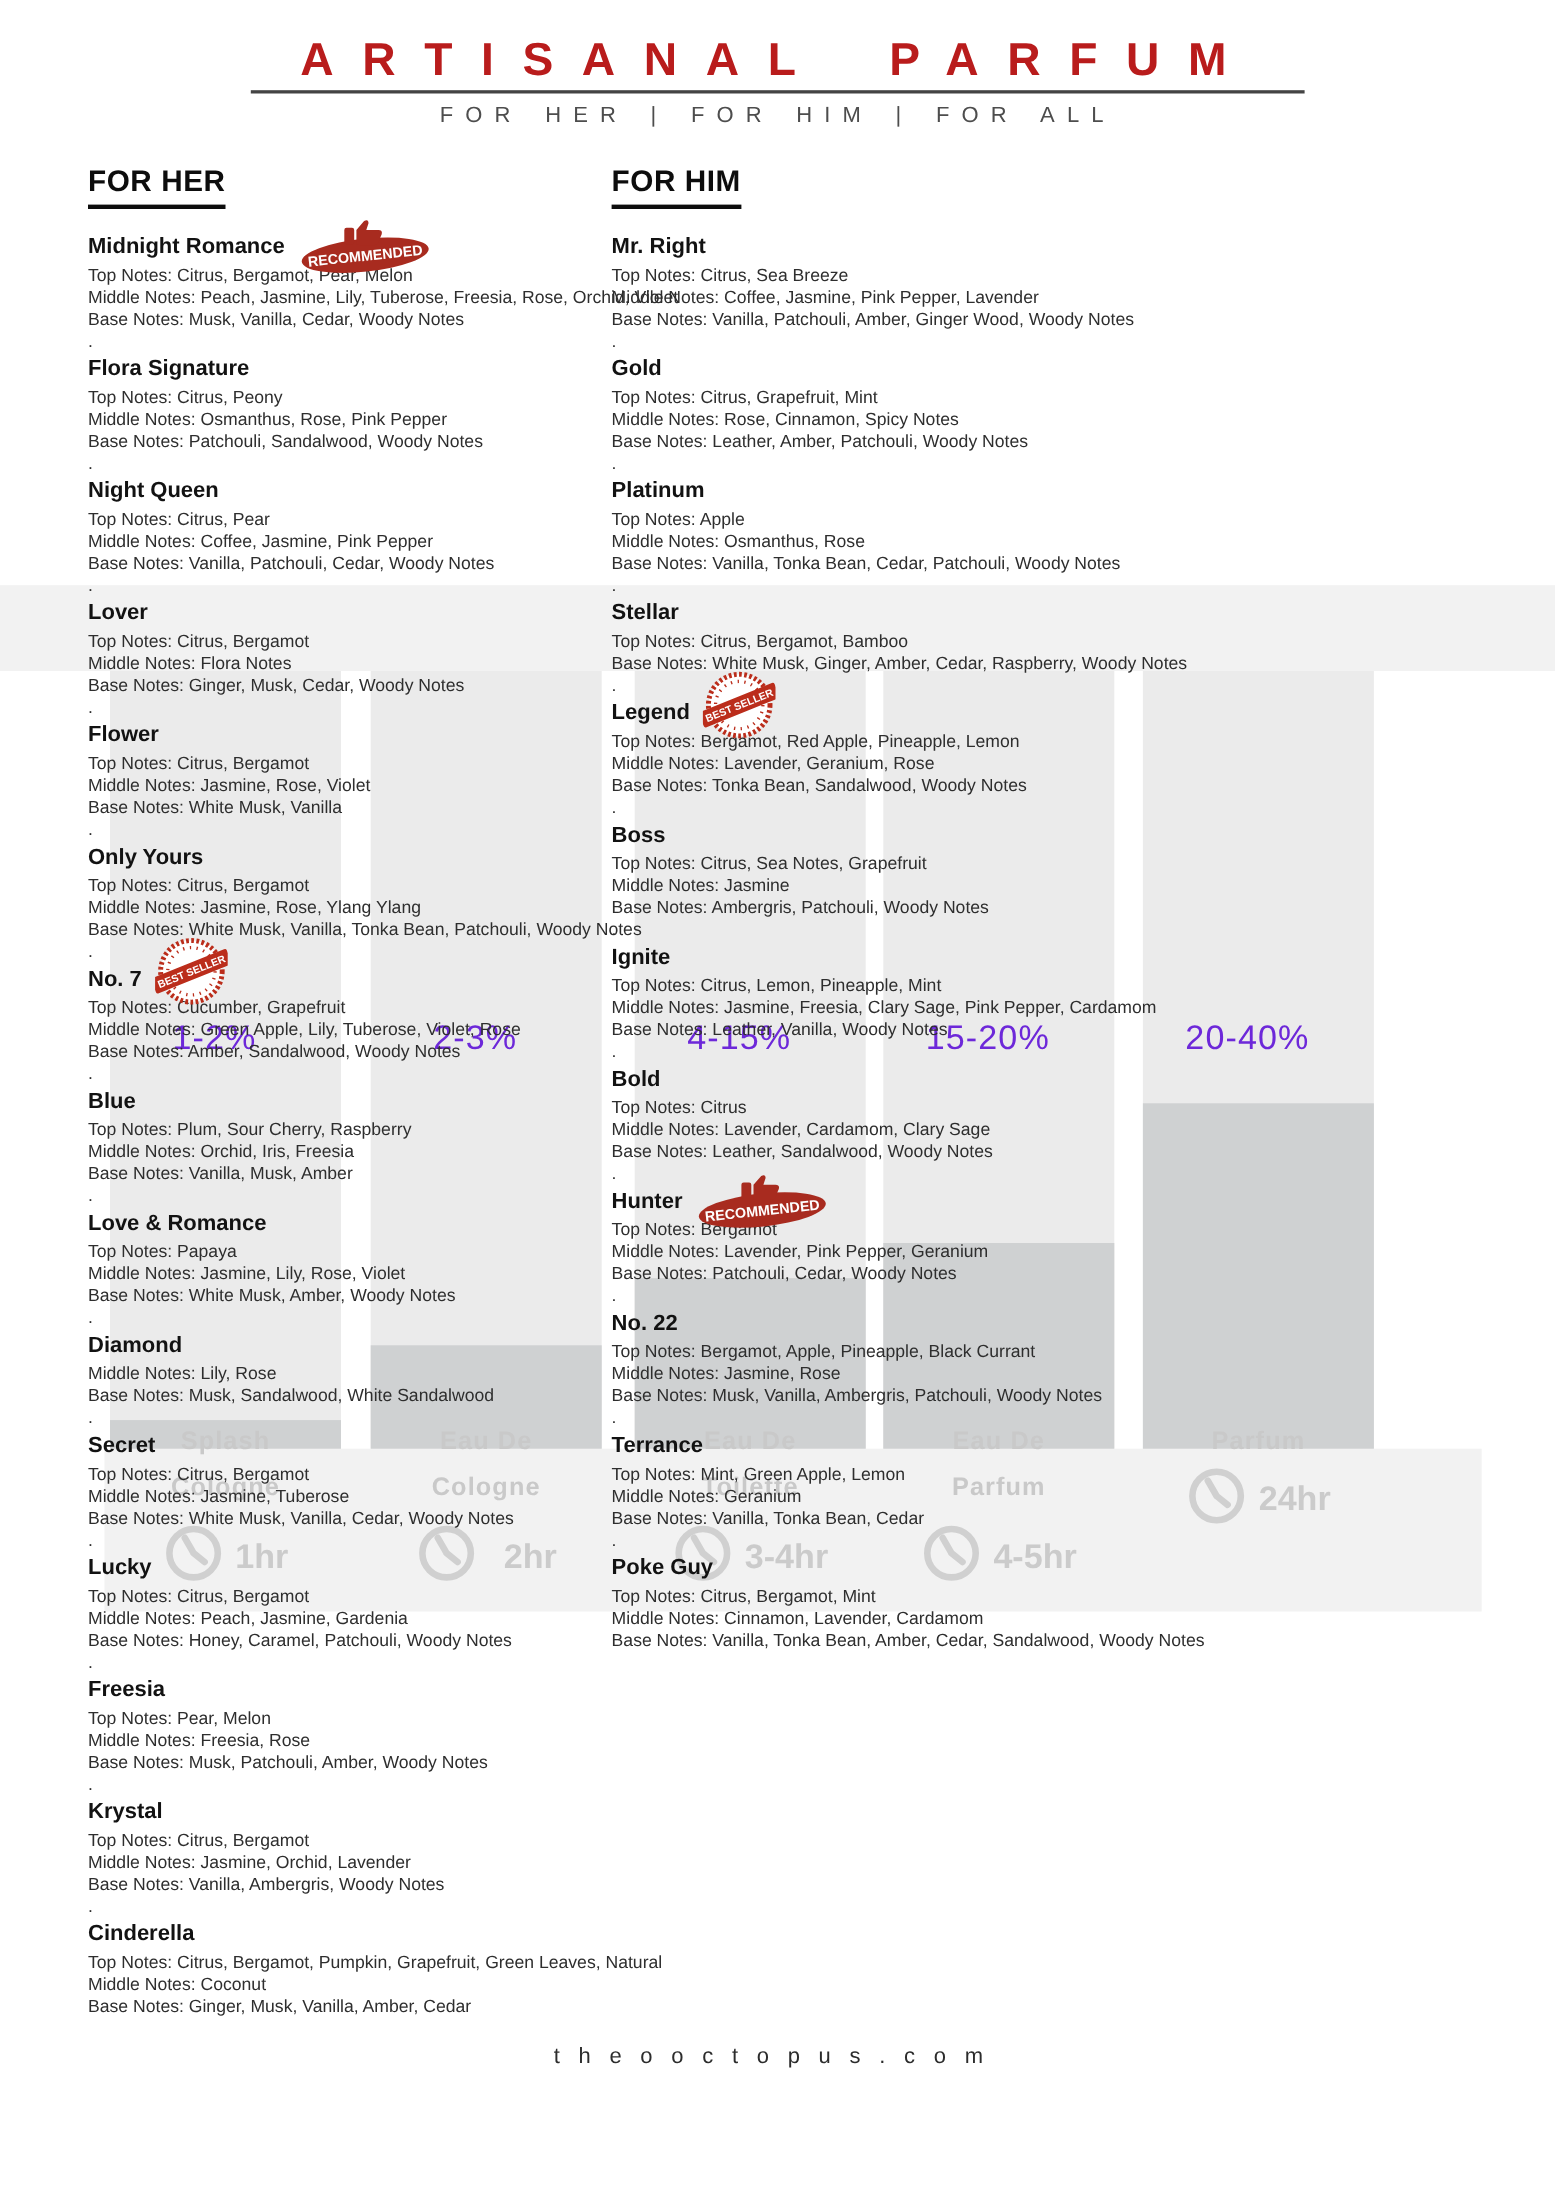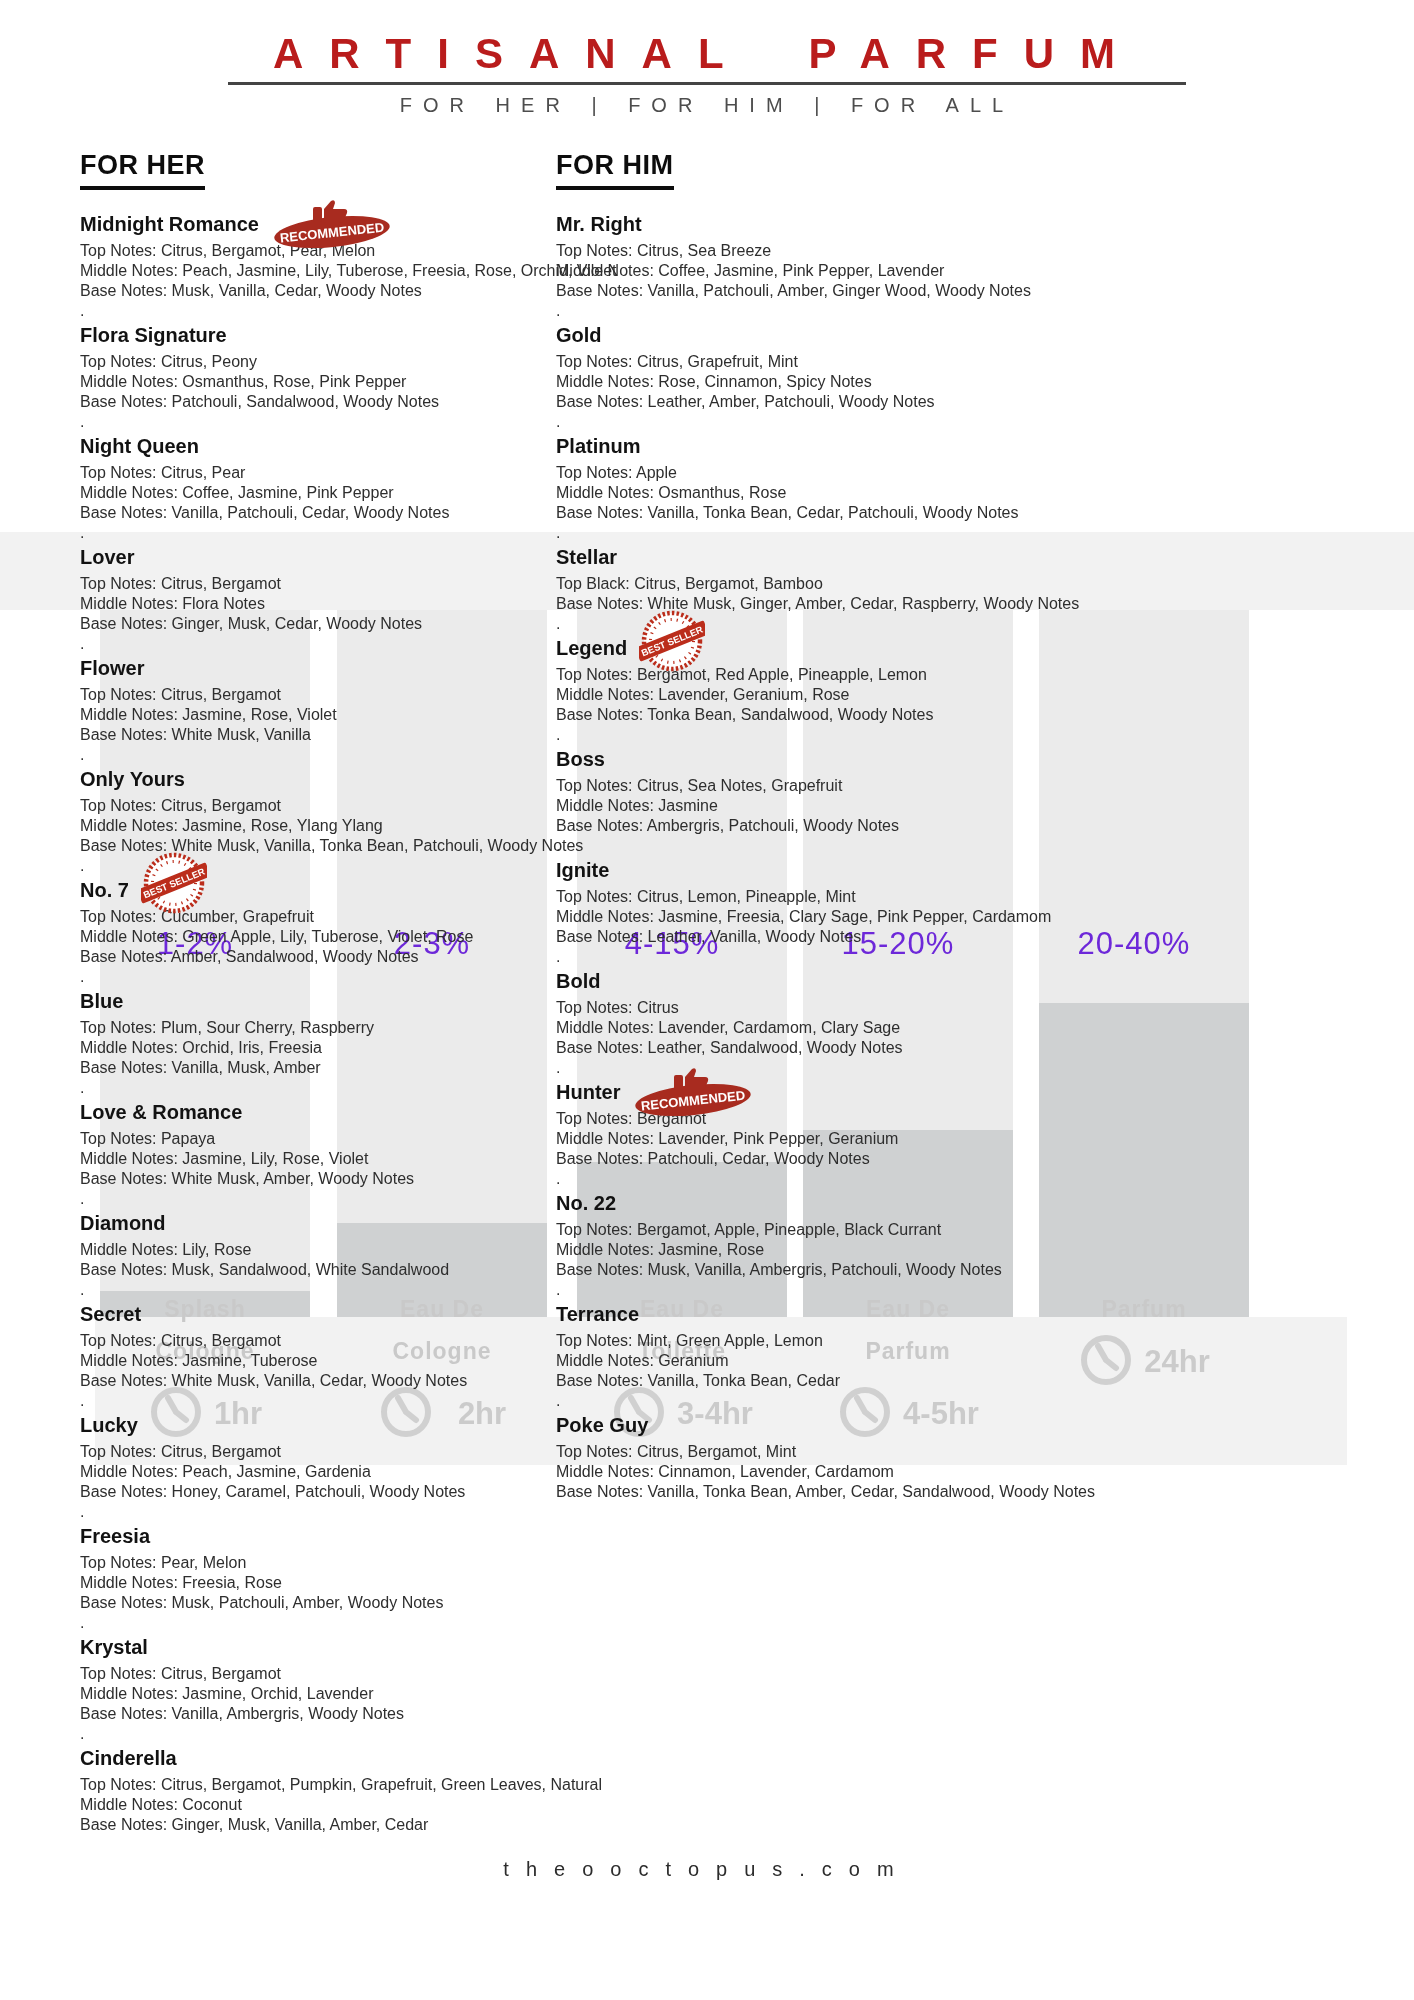--- a/index.html
+++ b/index.html
@@ -399,7 +399,7 @@
       <h3 class="item-name">Stellar</h3>
     </div>
     <div class="notes">
-            <div class="note">Top Black: Citrus, Bergamot, Bamboo</div>
+            <div class="note">Top Notes: Citrus, Bergamot, Bamboo</div>
             <div class="note">Base Notes: White Musk, Ginger, Amber, Cedar, Raspberry, Woody Notes</div>
           </div>
   <div class="item-sep">.</div>

